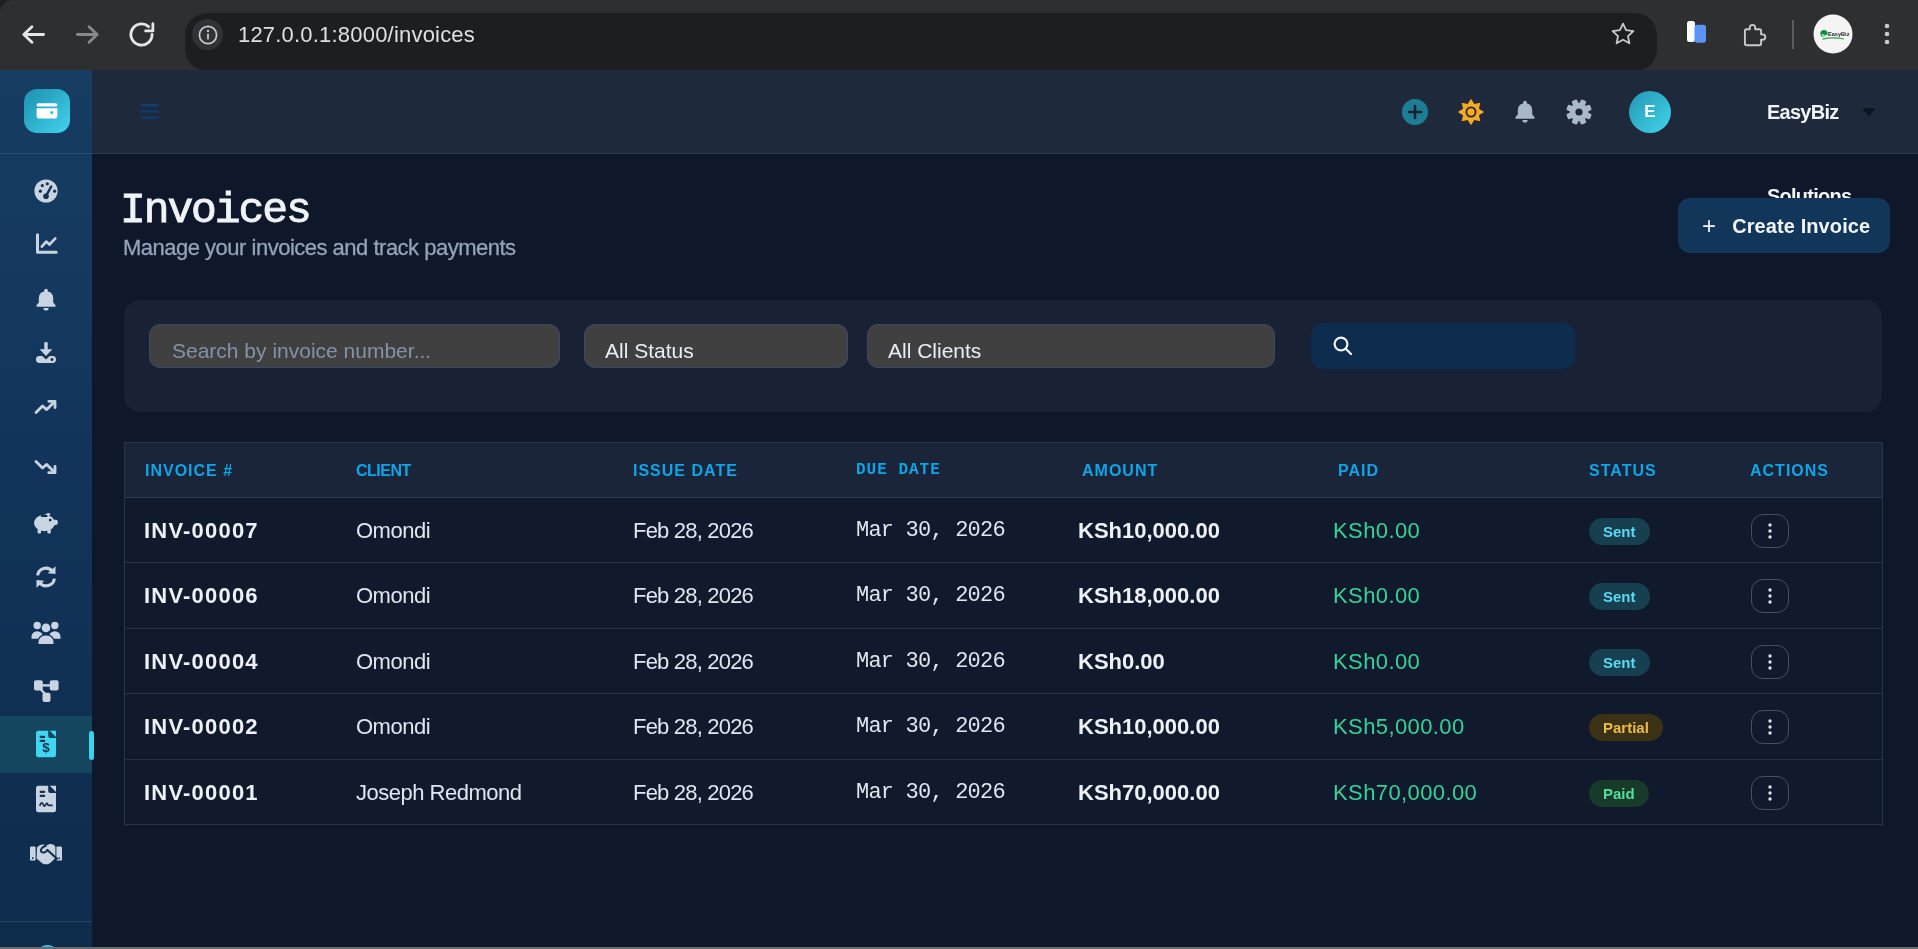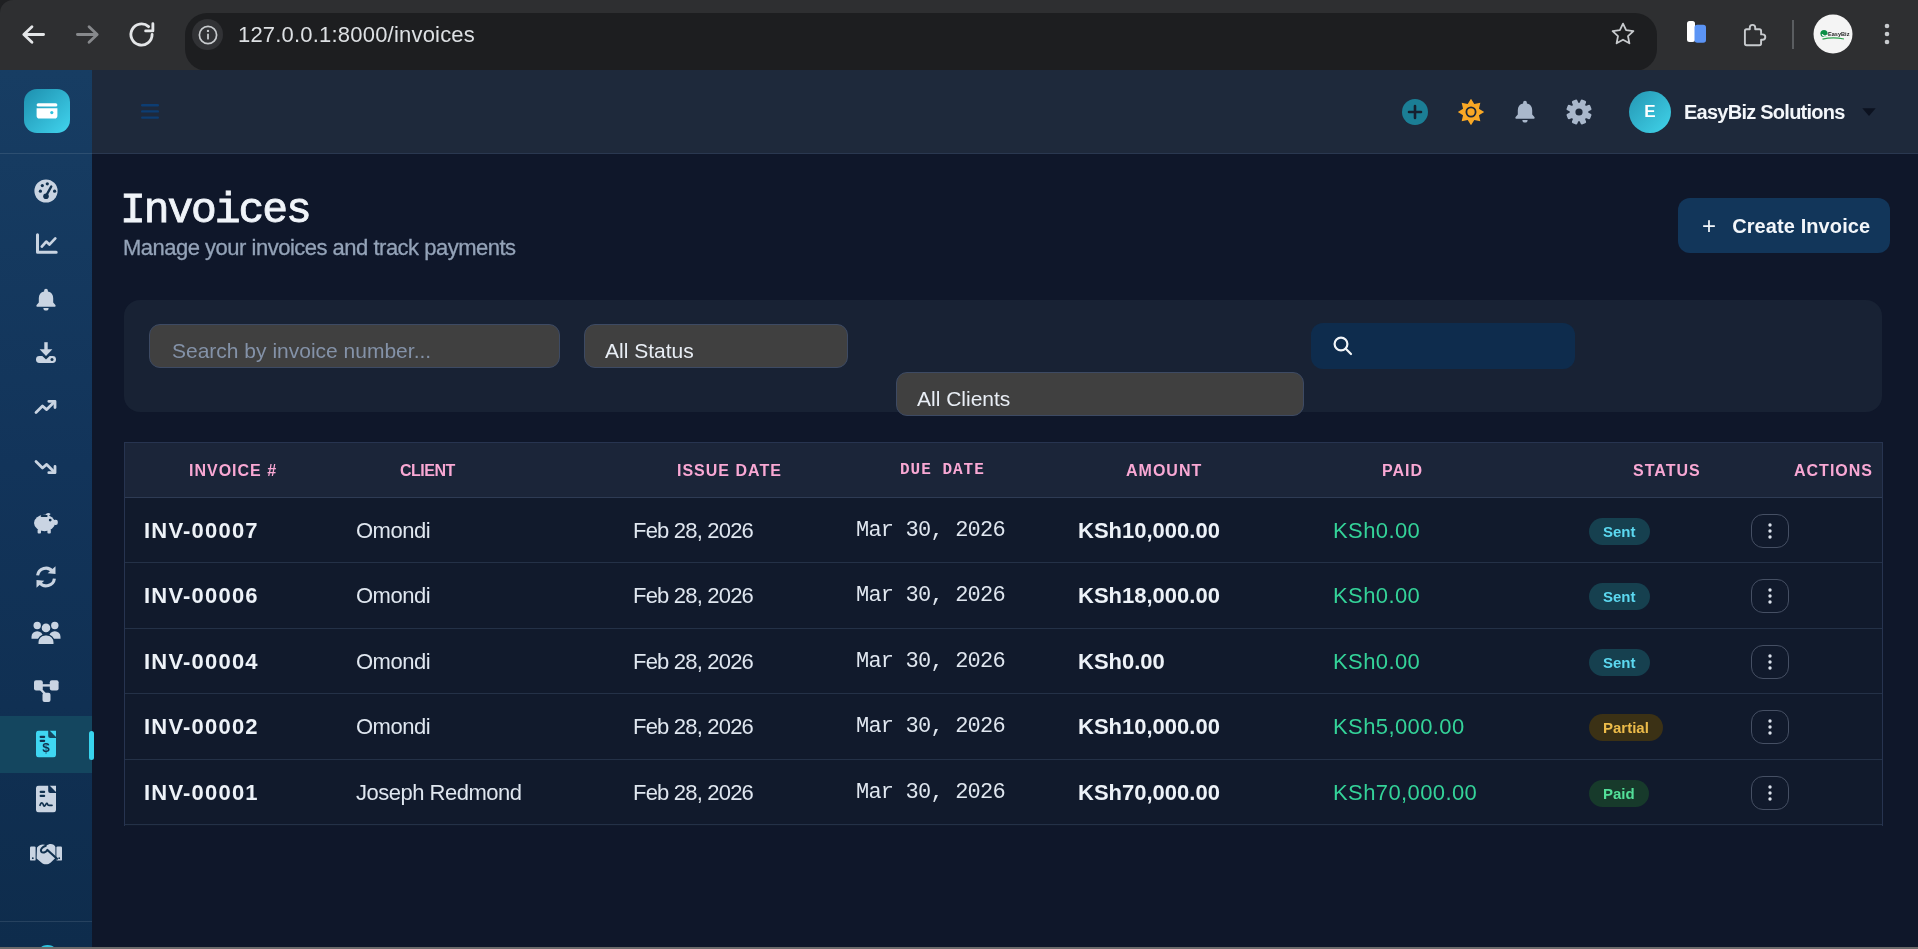--- a/index.html
+++ b/index.html
@@ -26,7 +26,7 @@
 
   #topbar { position:absolute; left:92px; top:0; width:1826px; height:84px; background:#1e293b; border-bottom:1px solid #2a3850; }
   .tbic { position:absolute; transform:translate(-50%,-50%); top:42px; }
-  #tbname { position:absolute; left:1592px; top:0; height:84px; line-height:84px; font-size:20px; font-weight:bold; color:#f3f6fa; letter-spacing:-0.75px; }
+  #tbname { position:absolute; left:1675px; top:0; height:84px; line-height:84px; font-size:20px; font-weight:bold; color:#f3f6fa; letter-spacing:-0.75px; }
   #tbavatar { position:absolute; left:1537px; top:21px; width:42px; height:42px; border-radius:50%; background:linear-gradient(135deg,#2496b3,#41d4ea); color:#fff; font-size:17px; font-weight:bold; text-align:center; line-height:42px; }
 
   #main { position:absolute; left:92px; top:85px; width:1826px; height:792px; }

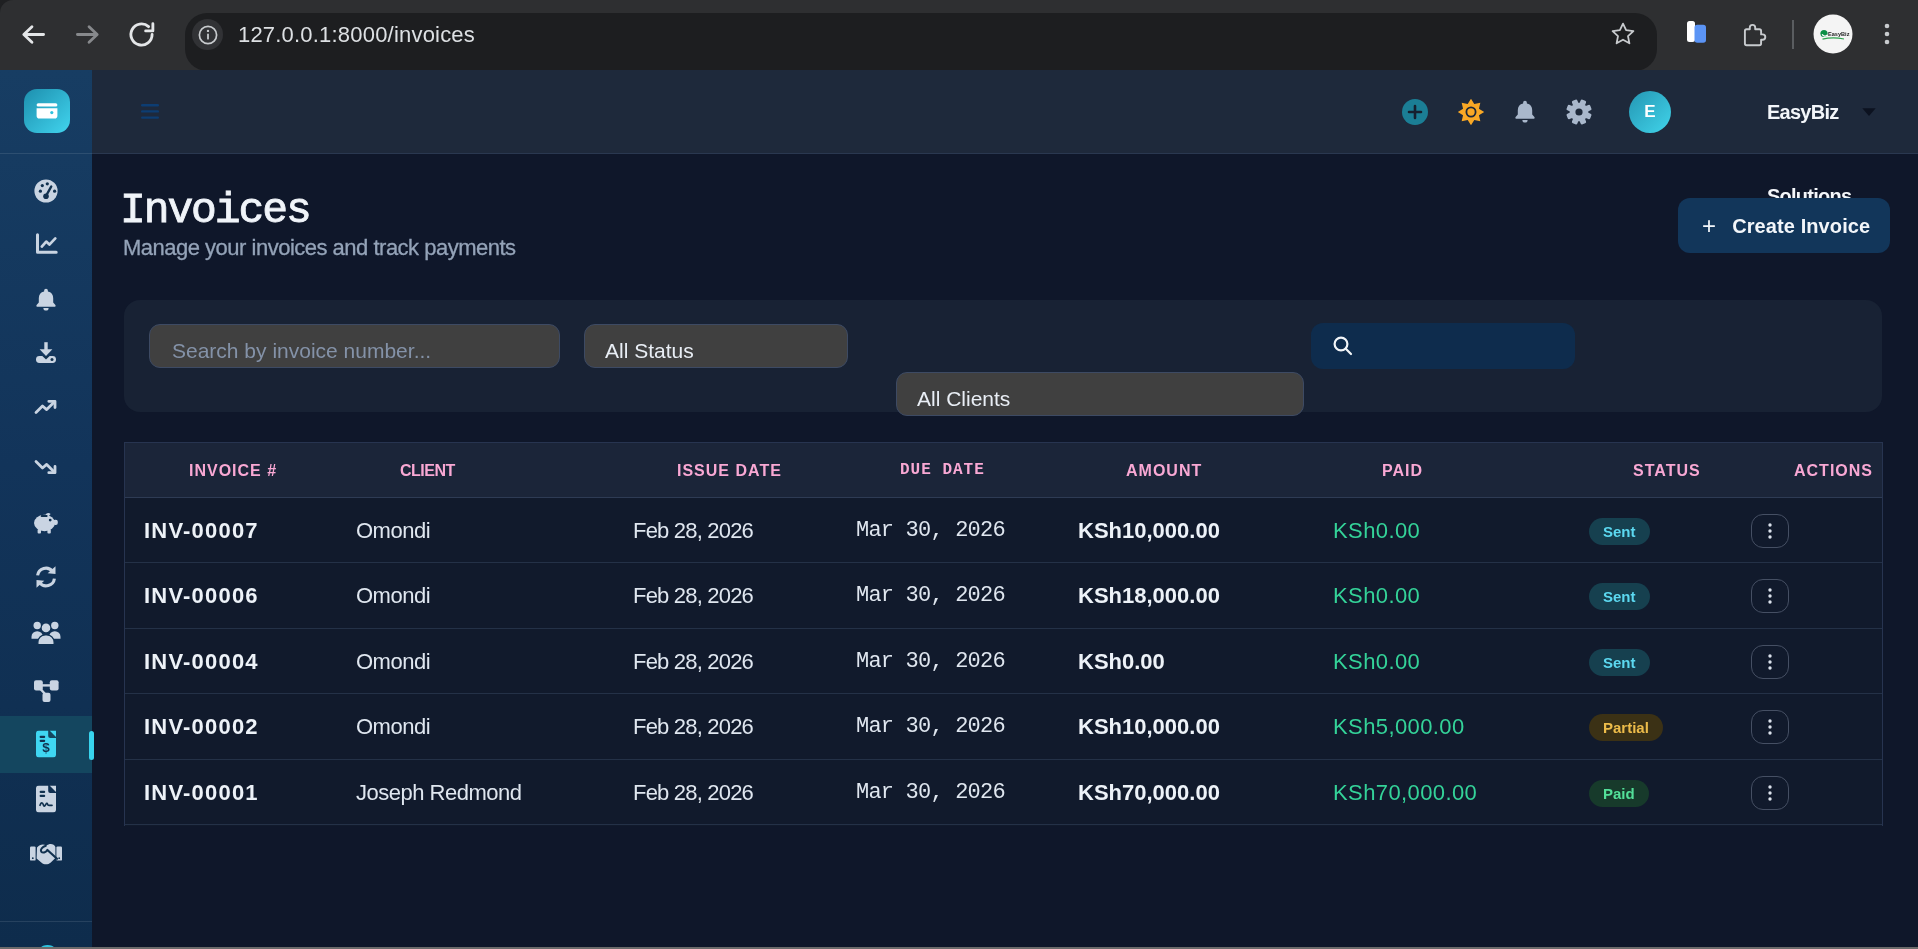--- a/index.html
+++ b/index.html
@@ -38,7 +38,7 @@
   .finput { position:absolute; top:24px; height:44px; border-radius:11px; border:1.5px solid #3d4a63; background:#404040; font-size:21px; line-height:51px; }
   #fsearch { left:25px; width:411px; color:#8492a8; padding-left:22px; }
   #fstatus { left:460px; width:264px; color:#e9eef5; padding-left:20px; }
-  #fclients { left:772px; width:408px; color:#e9eef5; padding-left:20px;margin-top:48px; }
+  #fclients { left:743px; width:408px; color:#e9eef5; padding-left:20px; }
   #fbtn { position:absolute; left:1187px; top:23px; width:264px; height:46px; border-radius:12px; background:#0e2c4d; }
 
   #table { position:absolute; left:32px; top:286.5px; width:1759px; height:384px; border:1px solid #273450; border-bottom:none; background:#111a2c; }

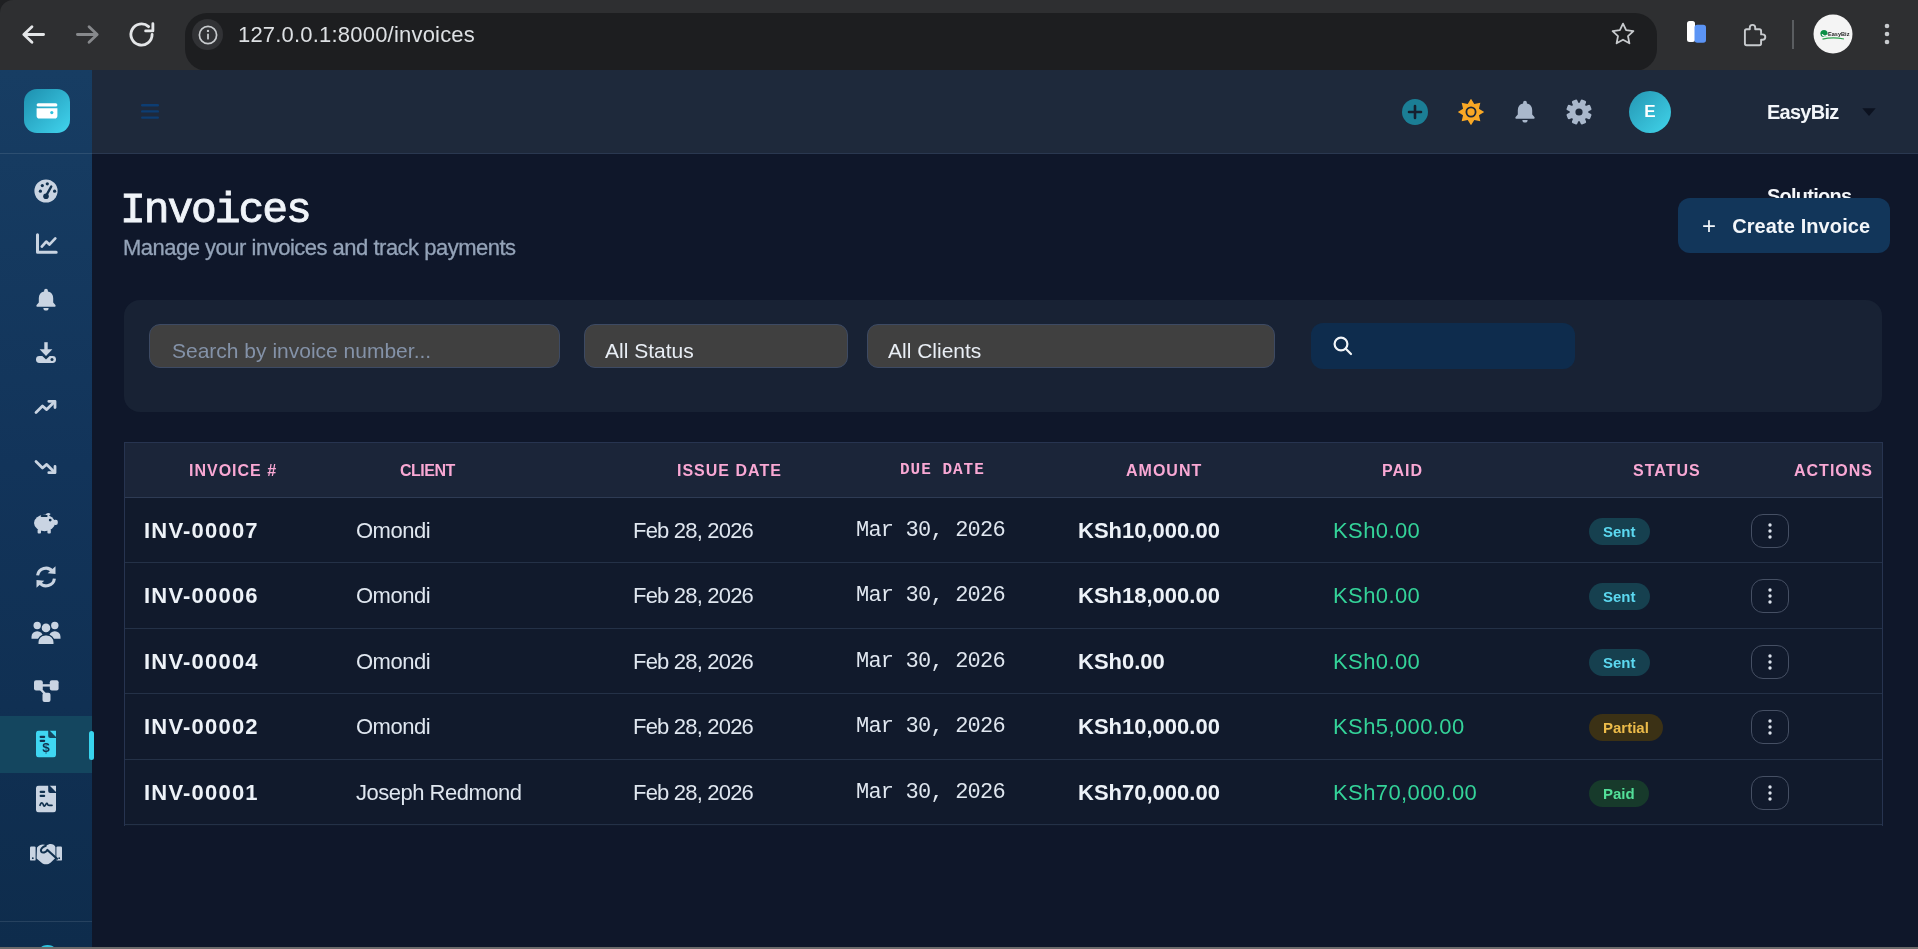--- a/index.html
+++ b/index.html
@@ -43,7 +43,7 @@
 
   #table { position:absolute; left:32px; top:286.5px; width:1759px; height:384px; border:1px solid #273450; border-bottom:none; background:#111a2c; }
   #thead { position:absolute; left:0; top:0; width:100%; height:55px; background:#1b2539; border-bottom:1px solid #2e3b54; }
-  .th { position:absolute; top:0; height:55px; line-height:55px; font-size:16px; font-weight:bold; letter-spacing:1px; color:#f9a8d4;margin-left:44px; }
+  .th { position:absolute; top:0; height:55px; line-height:55px; font-size:16px; font-weight:bold; letter-spacing:1px; color:#0ea5e9; }
   .row { position:absolute; left:0; width:100%; height:65.6px; border-bottom:1px solid #243147; }
   .cell { position:absolute; top:0; height:65px; line-height:65px; font-size:22px; color:#dfe6ef; white-space:nowrap; }
   .d { letter-spacing:-0.8px; }

